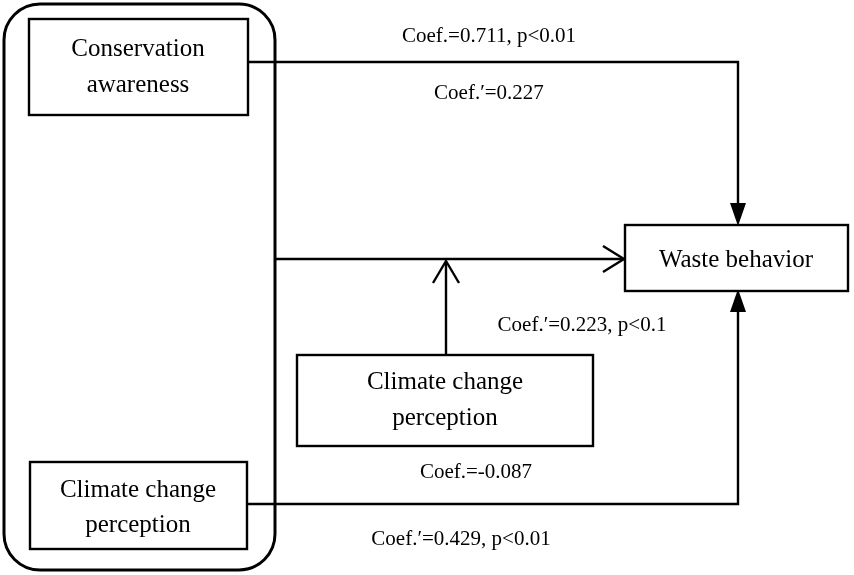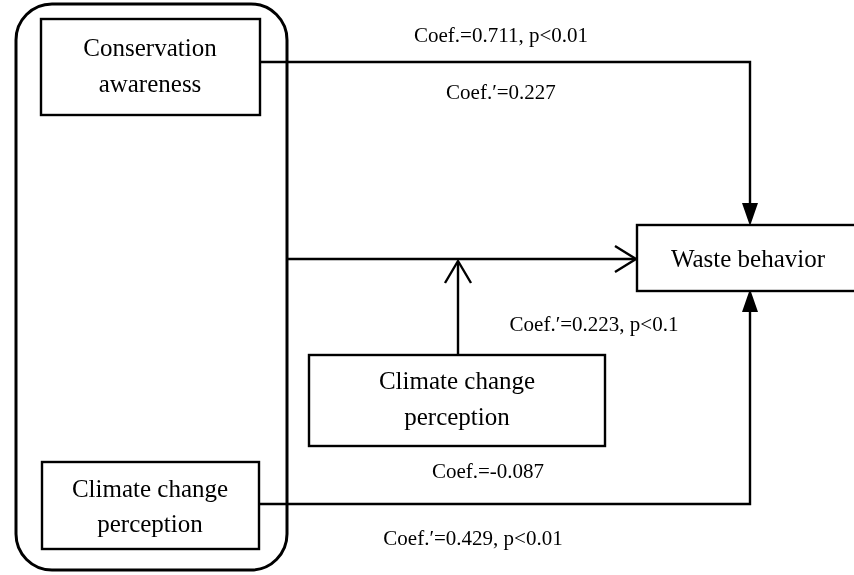--- a/index.html
+++ b/index.html
@@ -18,7 +18,6 @@
     width: 686px;
     height: 575px;
     background: #ffffff;
-    margin-left: 12px;
   }
   svg.diagram-canvas {
     position: absolute;

